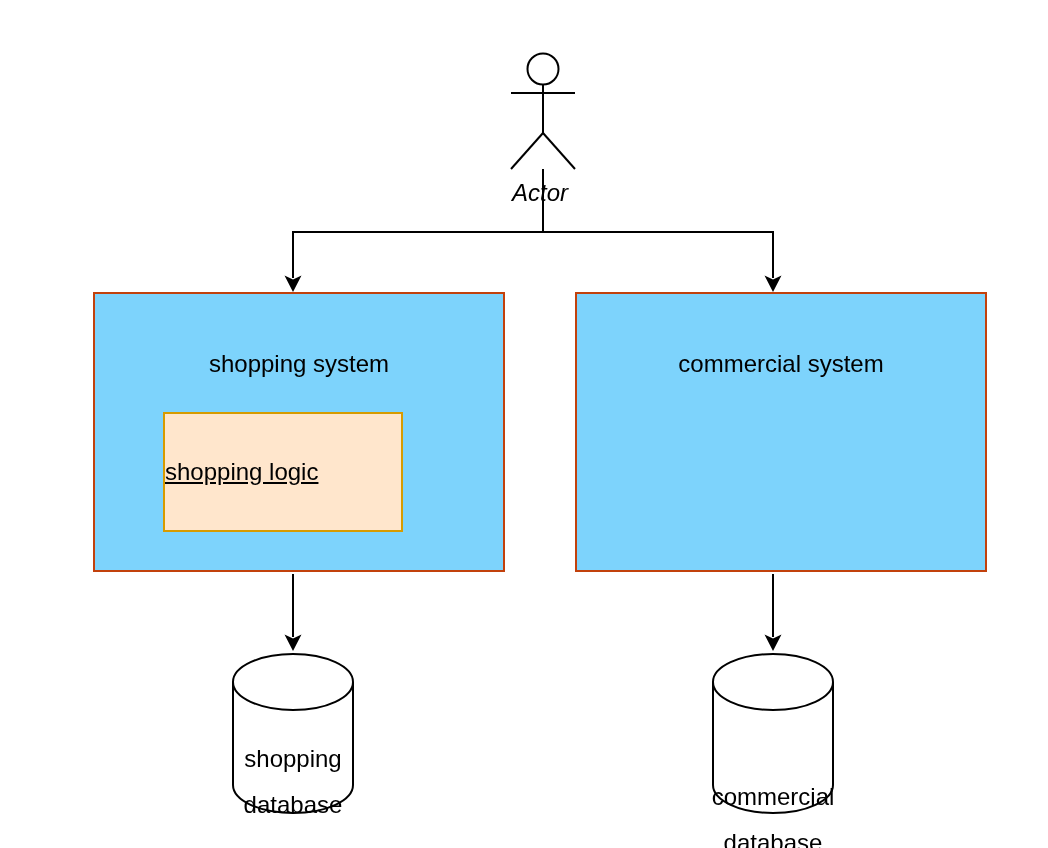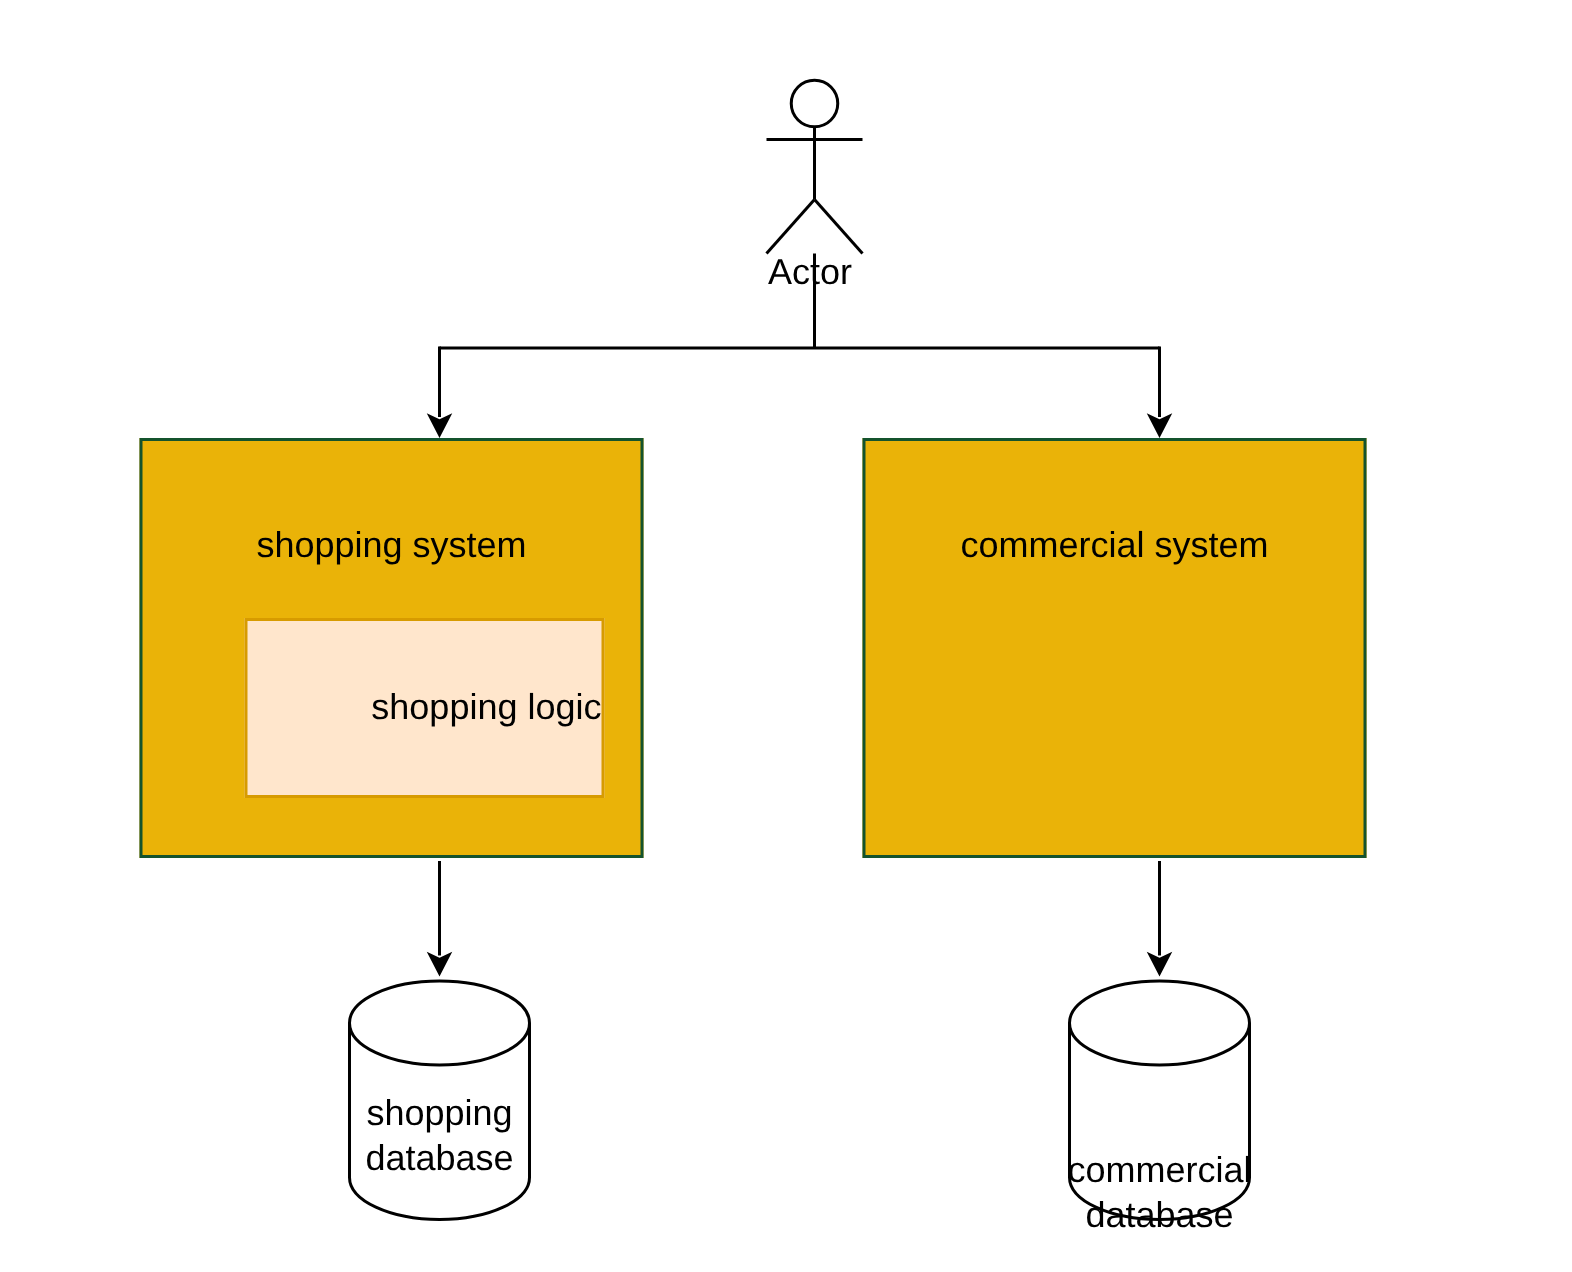--- a/index.html
+++ b/index.html
@@ -74,7 +74,7 @@
     z-index: 3;
     white-space: nowrap;
   }
-  #actor-label { left: 460px; top: 167px; width: 160px; }
+  #actor-label { left: 460px; top: 178px; width: 160px; font-style: italic; }
 
   .db-label { width: 160px; }
   #shopping-db-label   { left: 213px; top: 728px; }

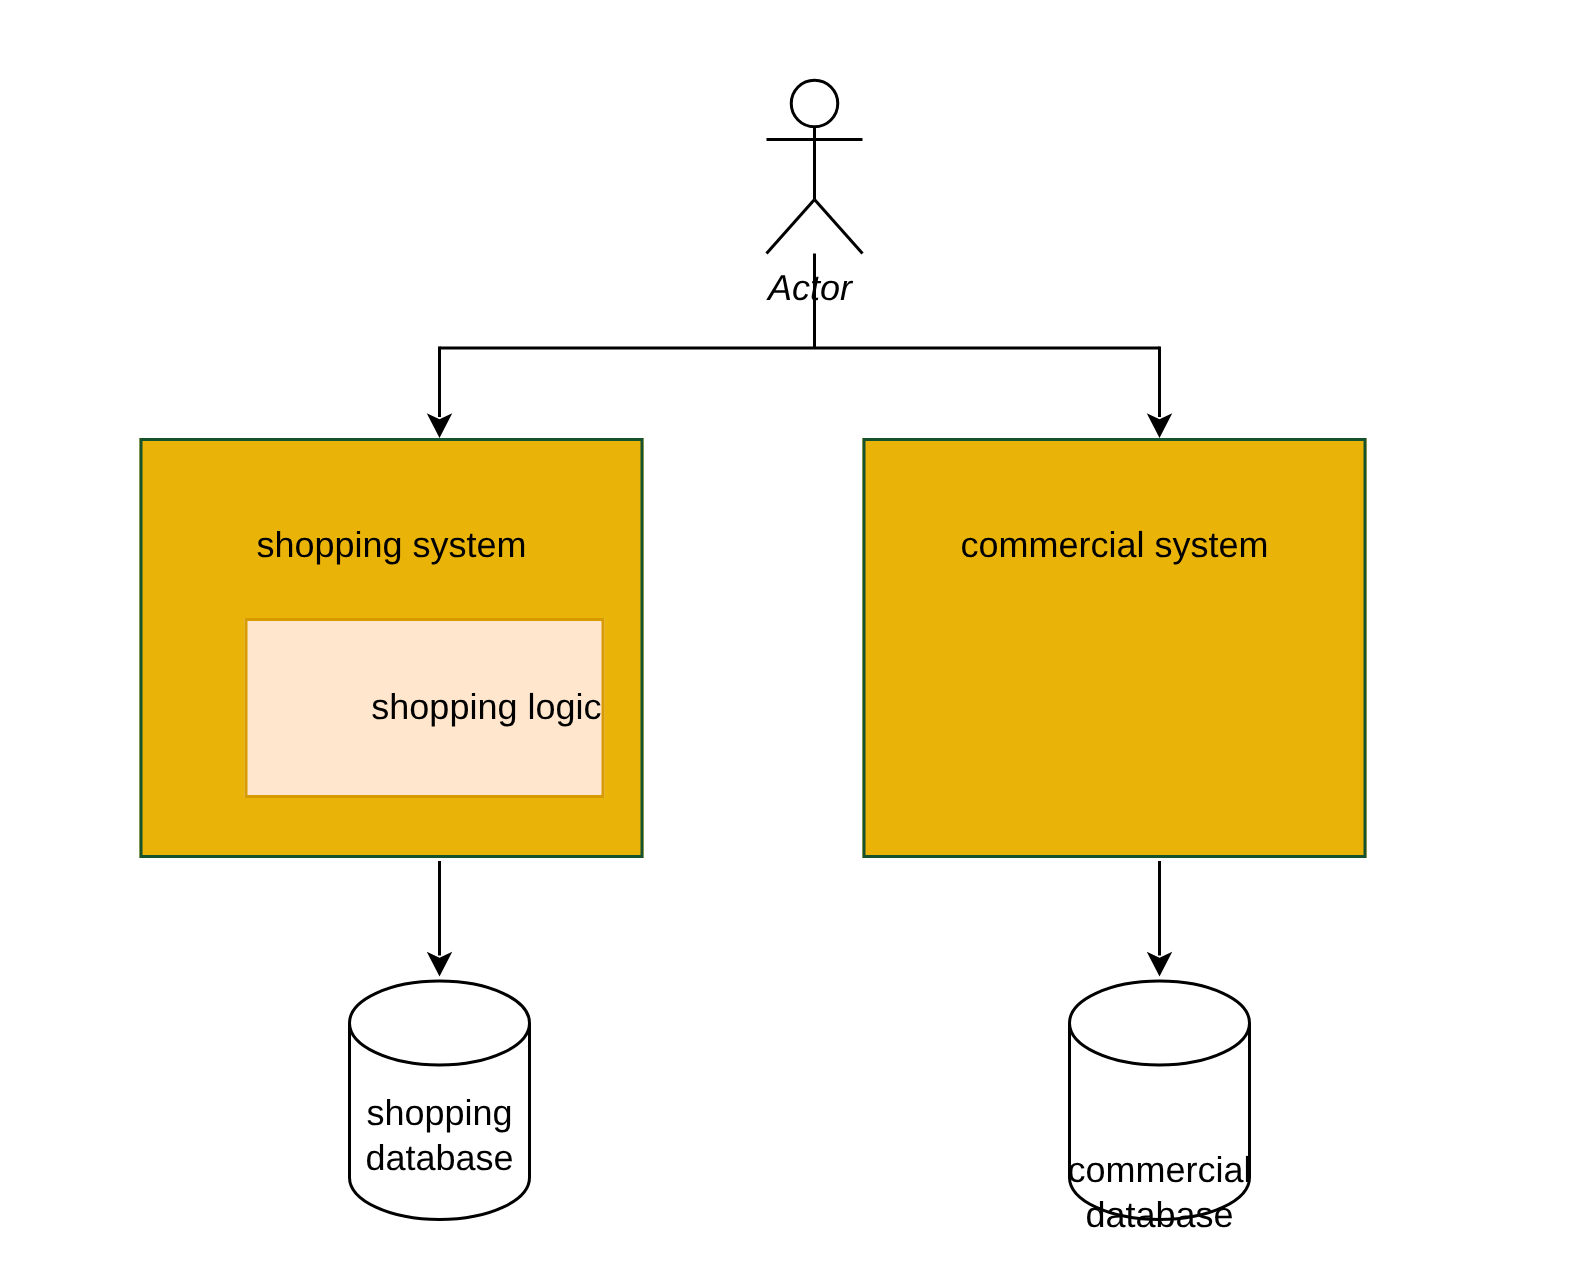--- a/index.html
+++ b/index.html
@@ -25,10 +25,10 @@
 
   .system-box {
     position: absolute;
-    width: 336px;
+    width: 412px;
     height: 280px;
-    background: #eab308;
-    border: 2px solid #14532d;
+    background: #7dd3fc;
+    border: 2px solid #c2410c;
     box-sizing: border-box;
     z-index: 1;
   }

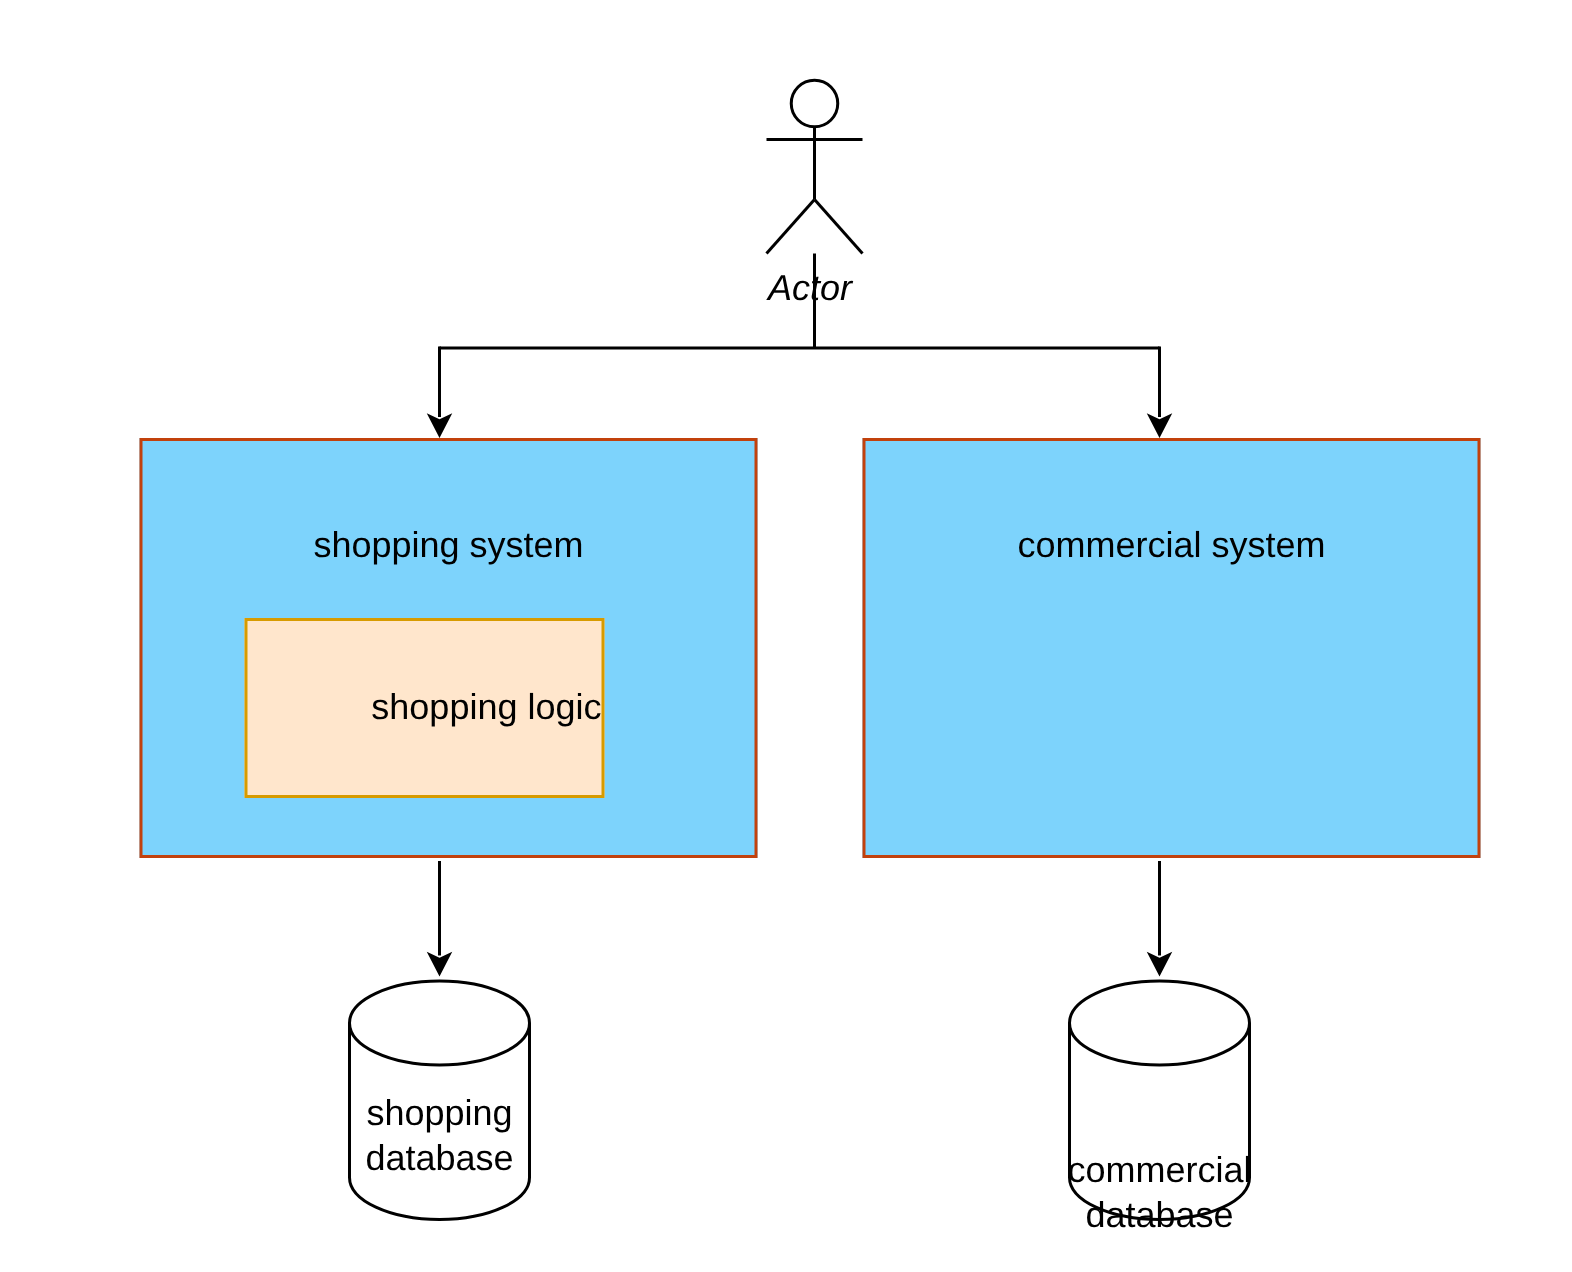--- a/index.html
+++ b/index.html
@@ -57,7 +57,8 @@
     box-sizing: border-box;
     display: flex;
     align-items: center;
-    justify-content: flex-end;
+    justify-content: flex-start;
+    text-decoration: underline;
   }
   .logic-label {
     font-size: 24px;

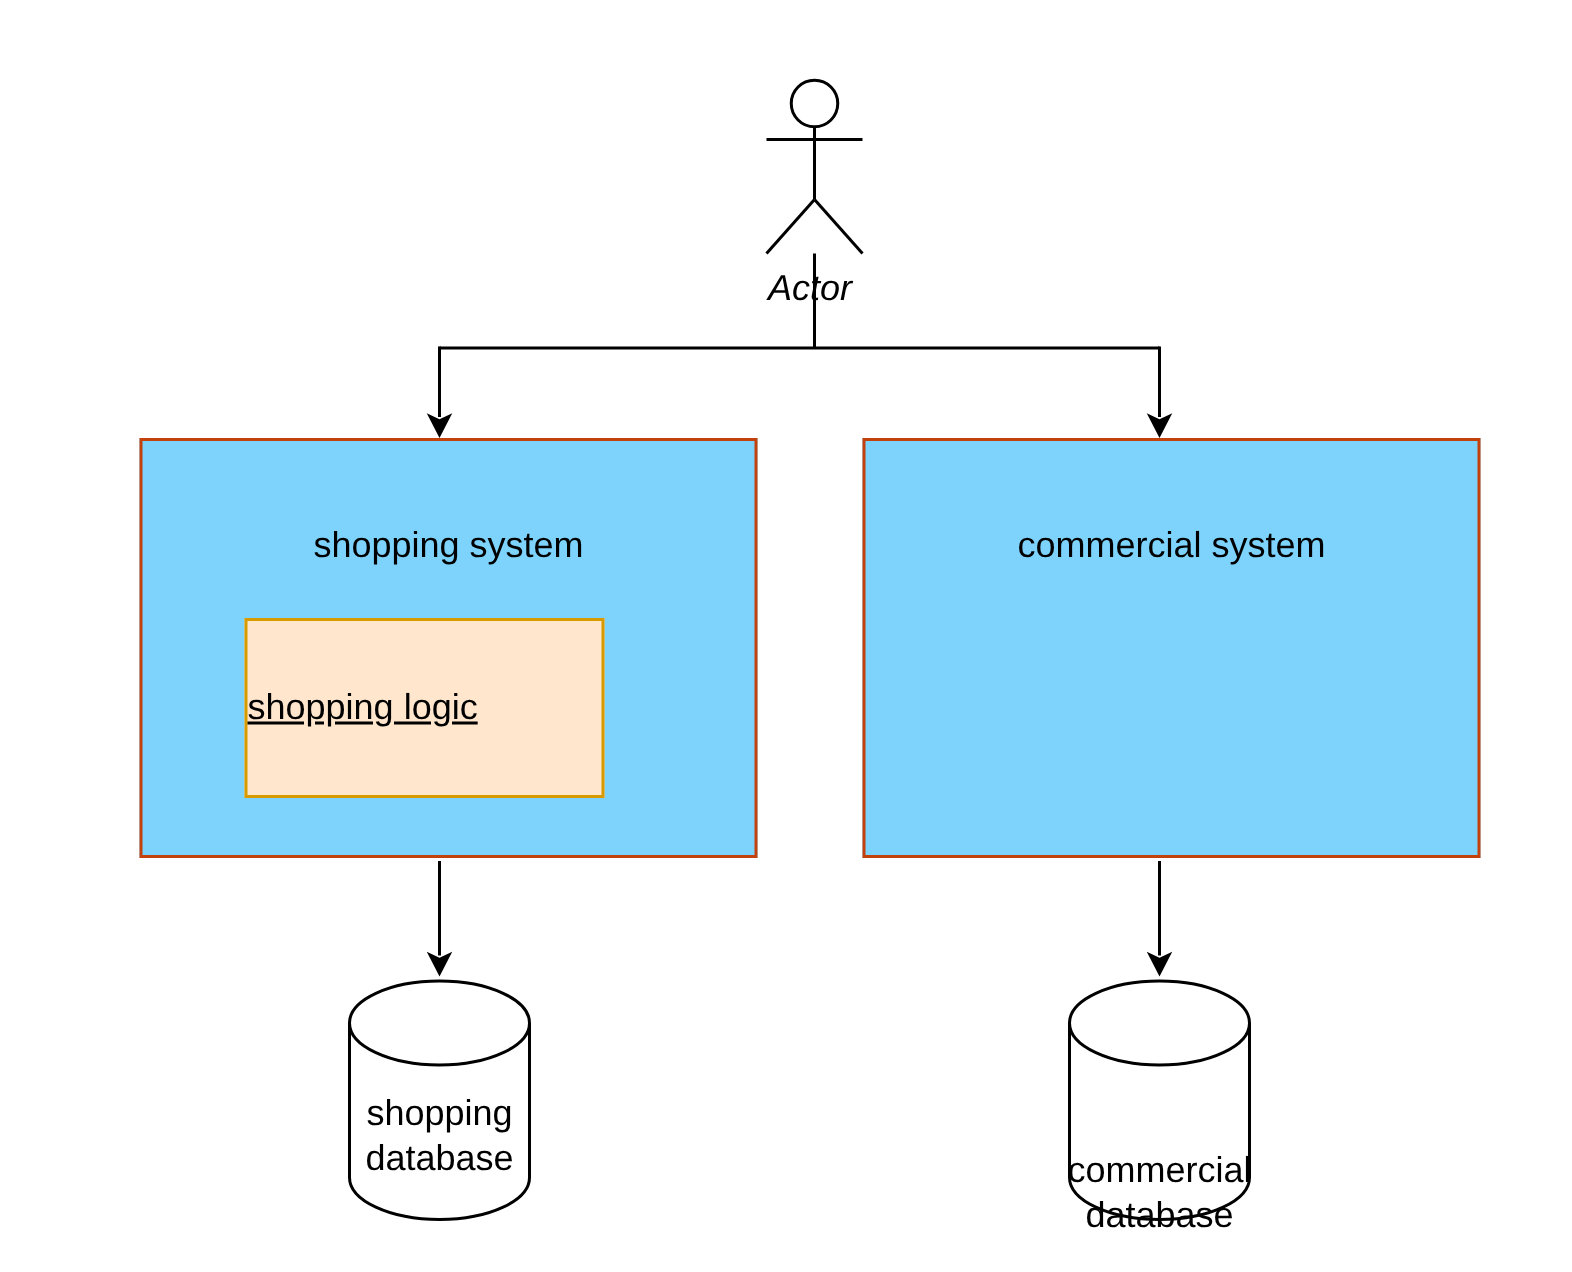--- a/index.html
+++ b/index.html
@@ -80,7 +80,7 @@
   .db-label { width: 160px; }
   #shopping-db-label   { left: 213px; top: 728px; }
   #commercial-db-label { left: 693px; top: 766px; }
-  .db-label span { display: block; }
+  .db-label span { display: block; margin-top: 16px; }
 </style>
 </head>
 <body>

